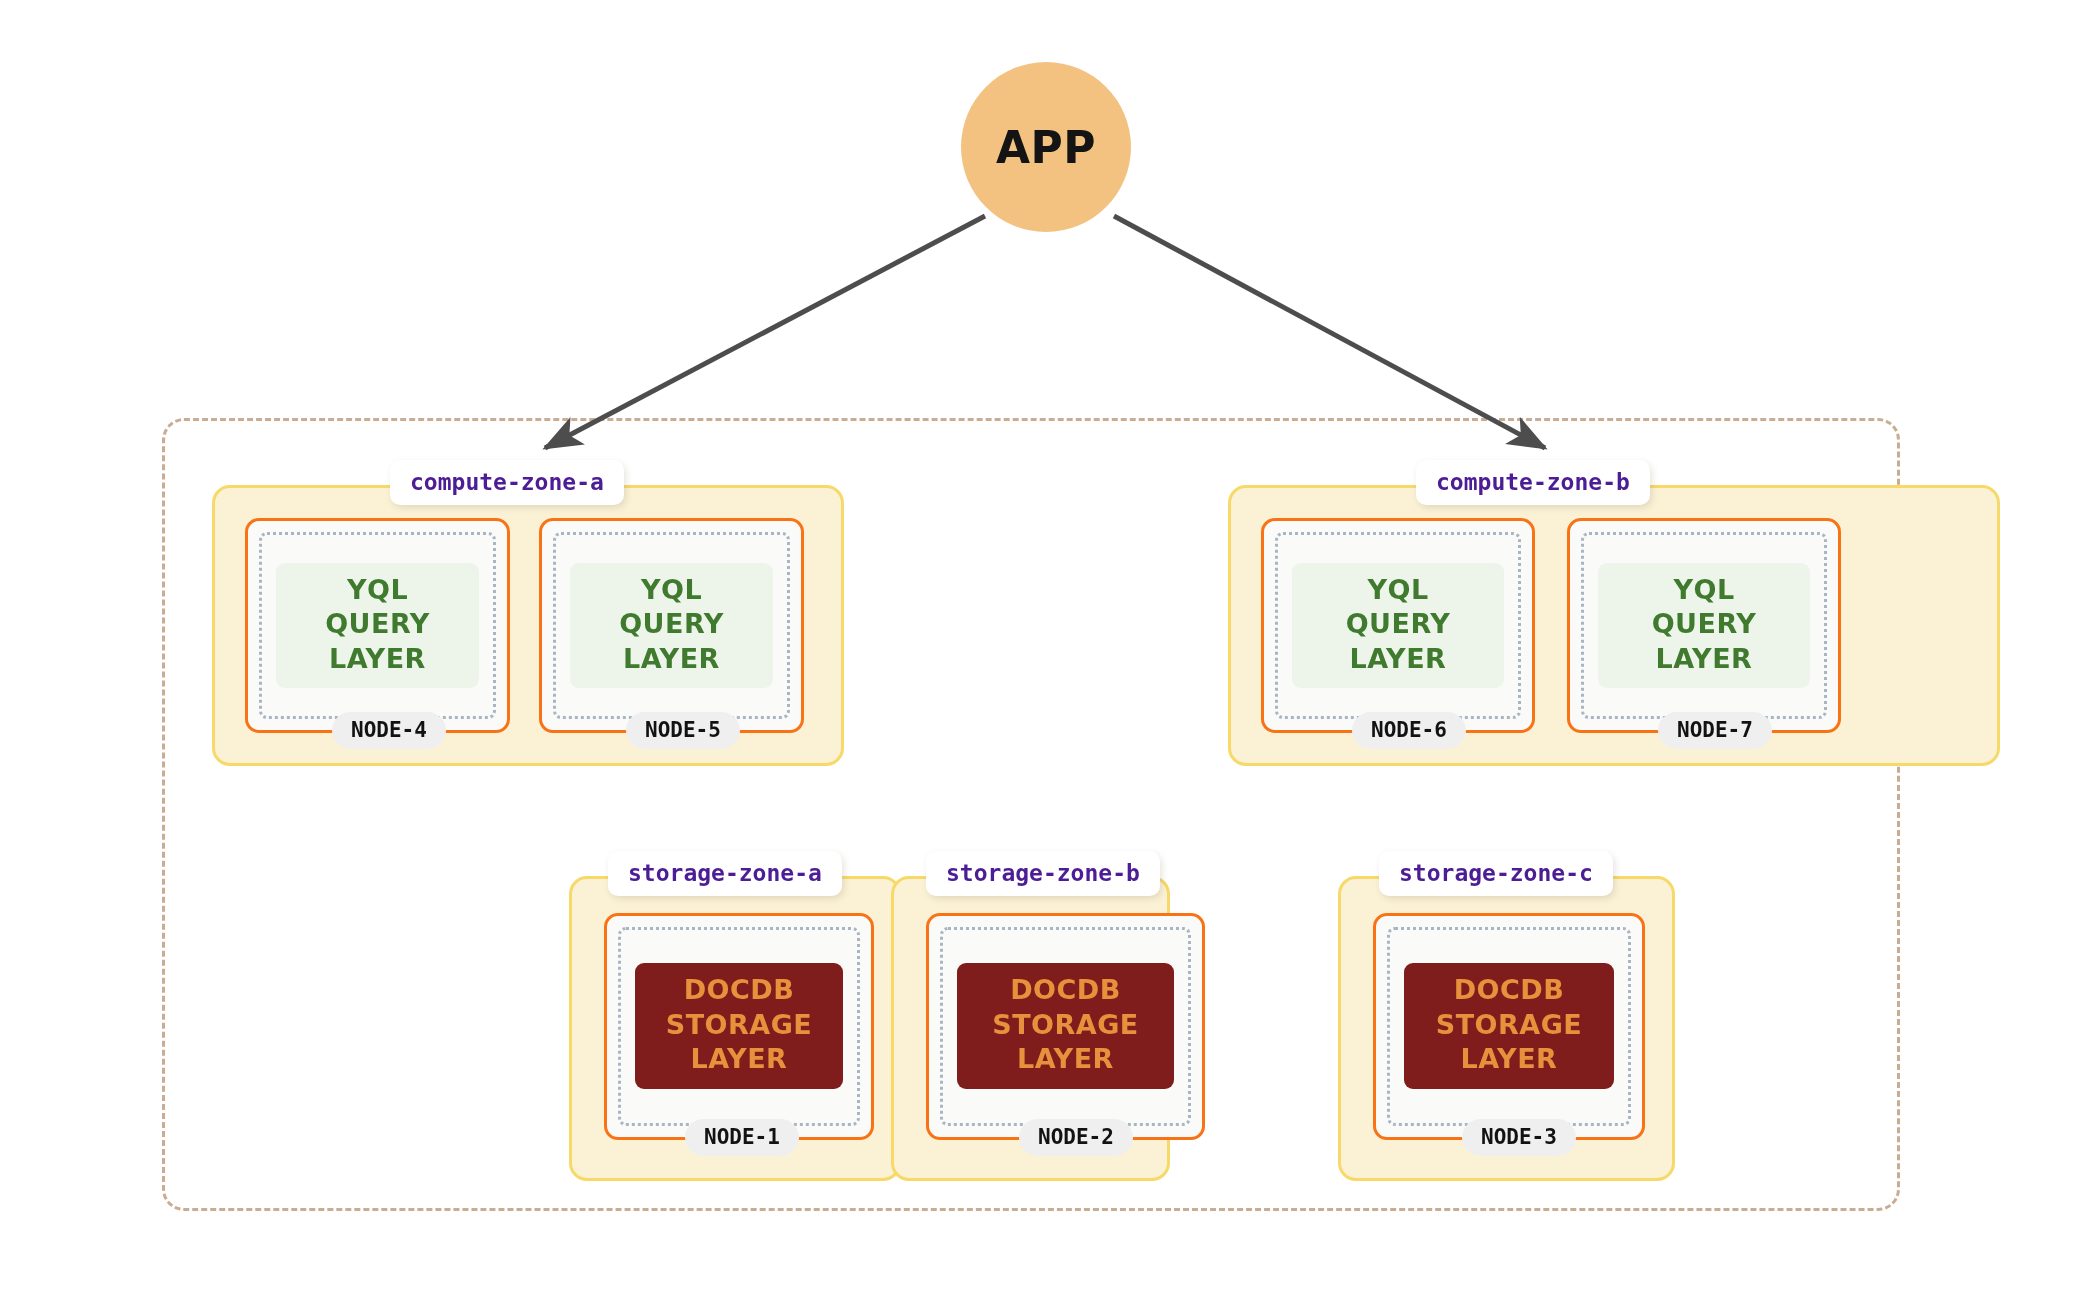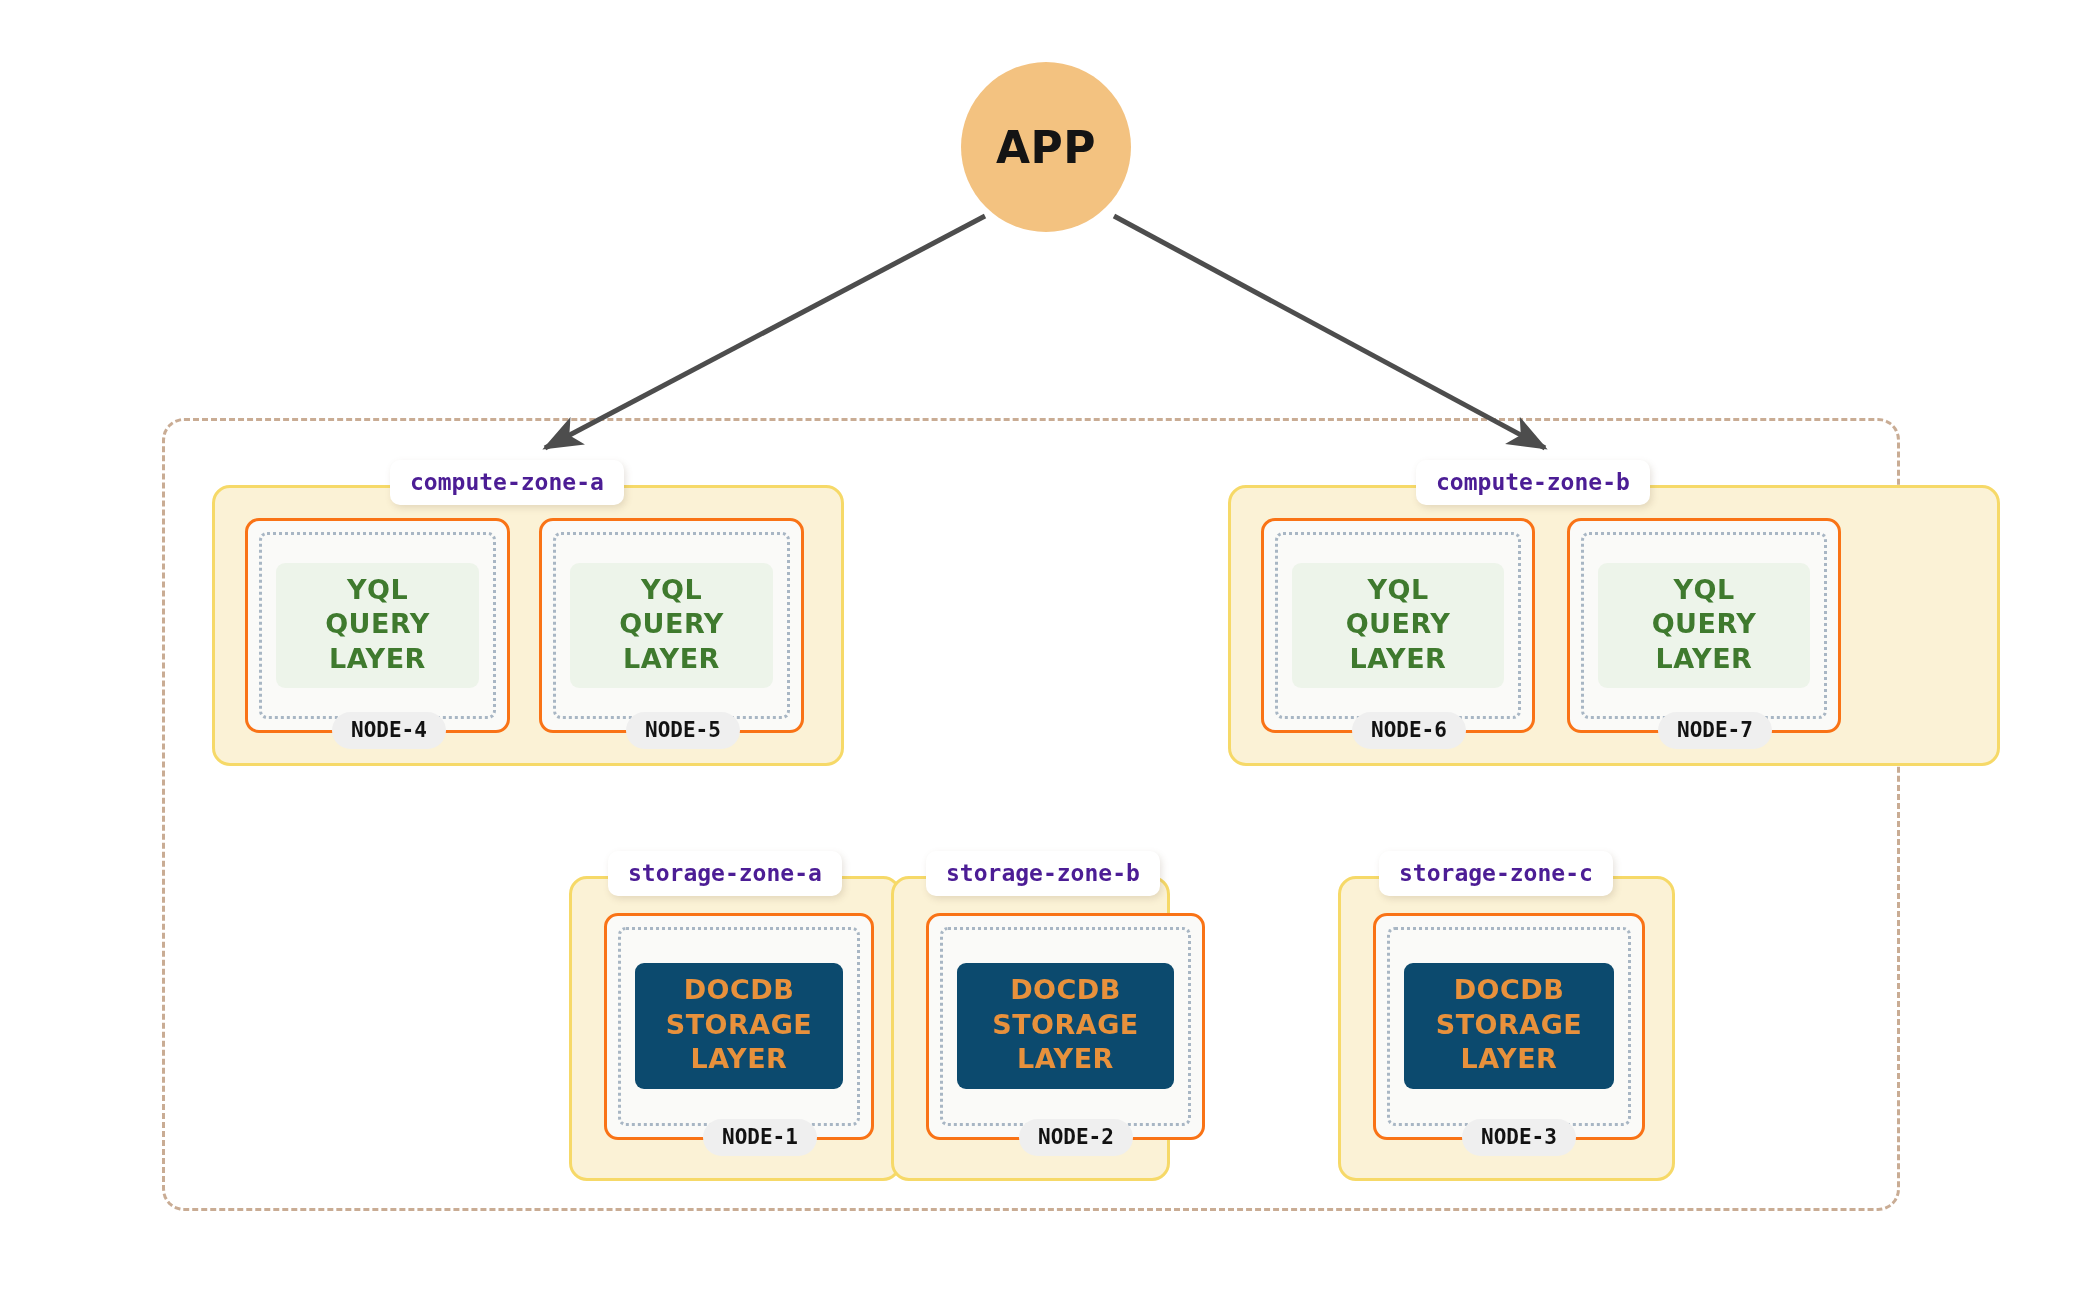--- a/index.html
+++ b/index.html
@@ -131,7 +131,7 @@
     color: #3f7a2e;
   }
   .layer-band.docdb {
-    background: #0c4a6e;
+    background: #7f1d1d;
     color: #e8913c;
   }
   .band-line { display: block; }

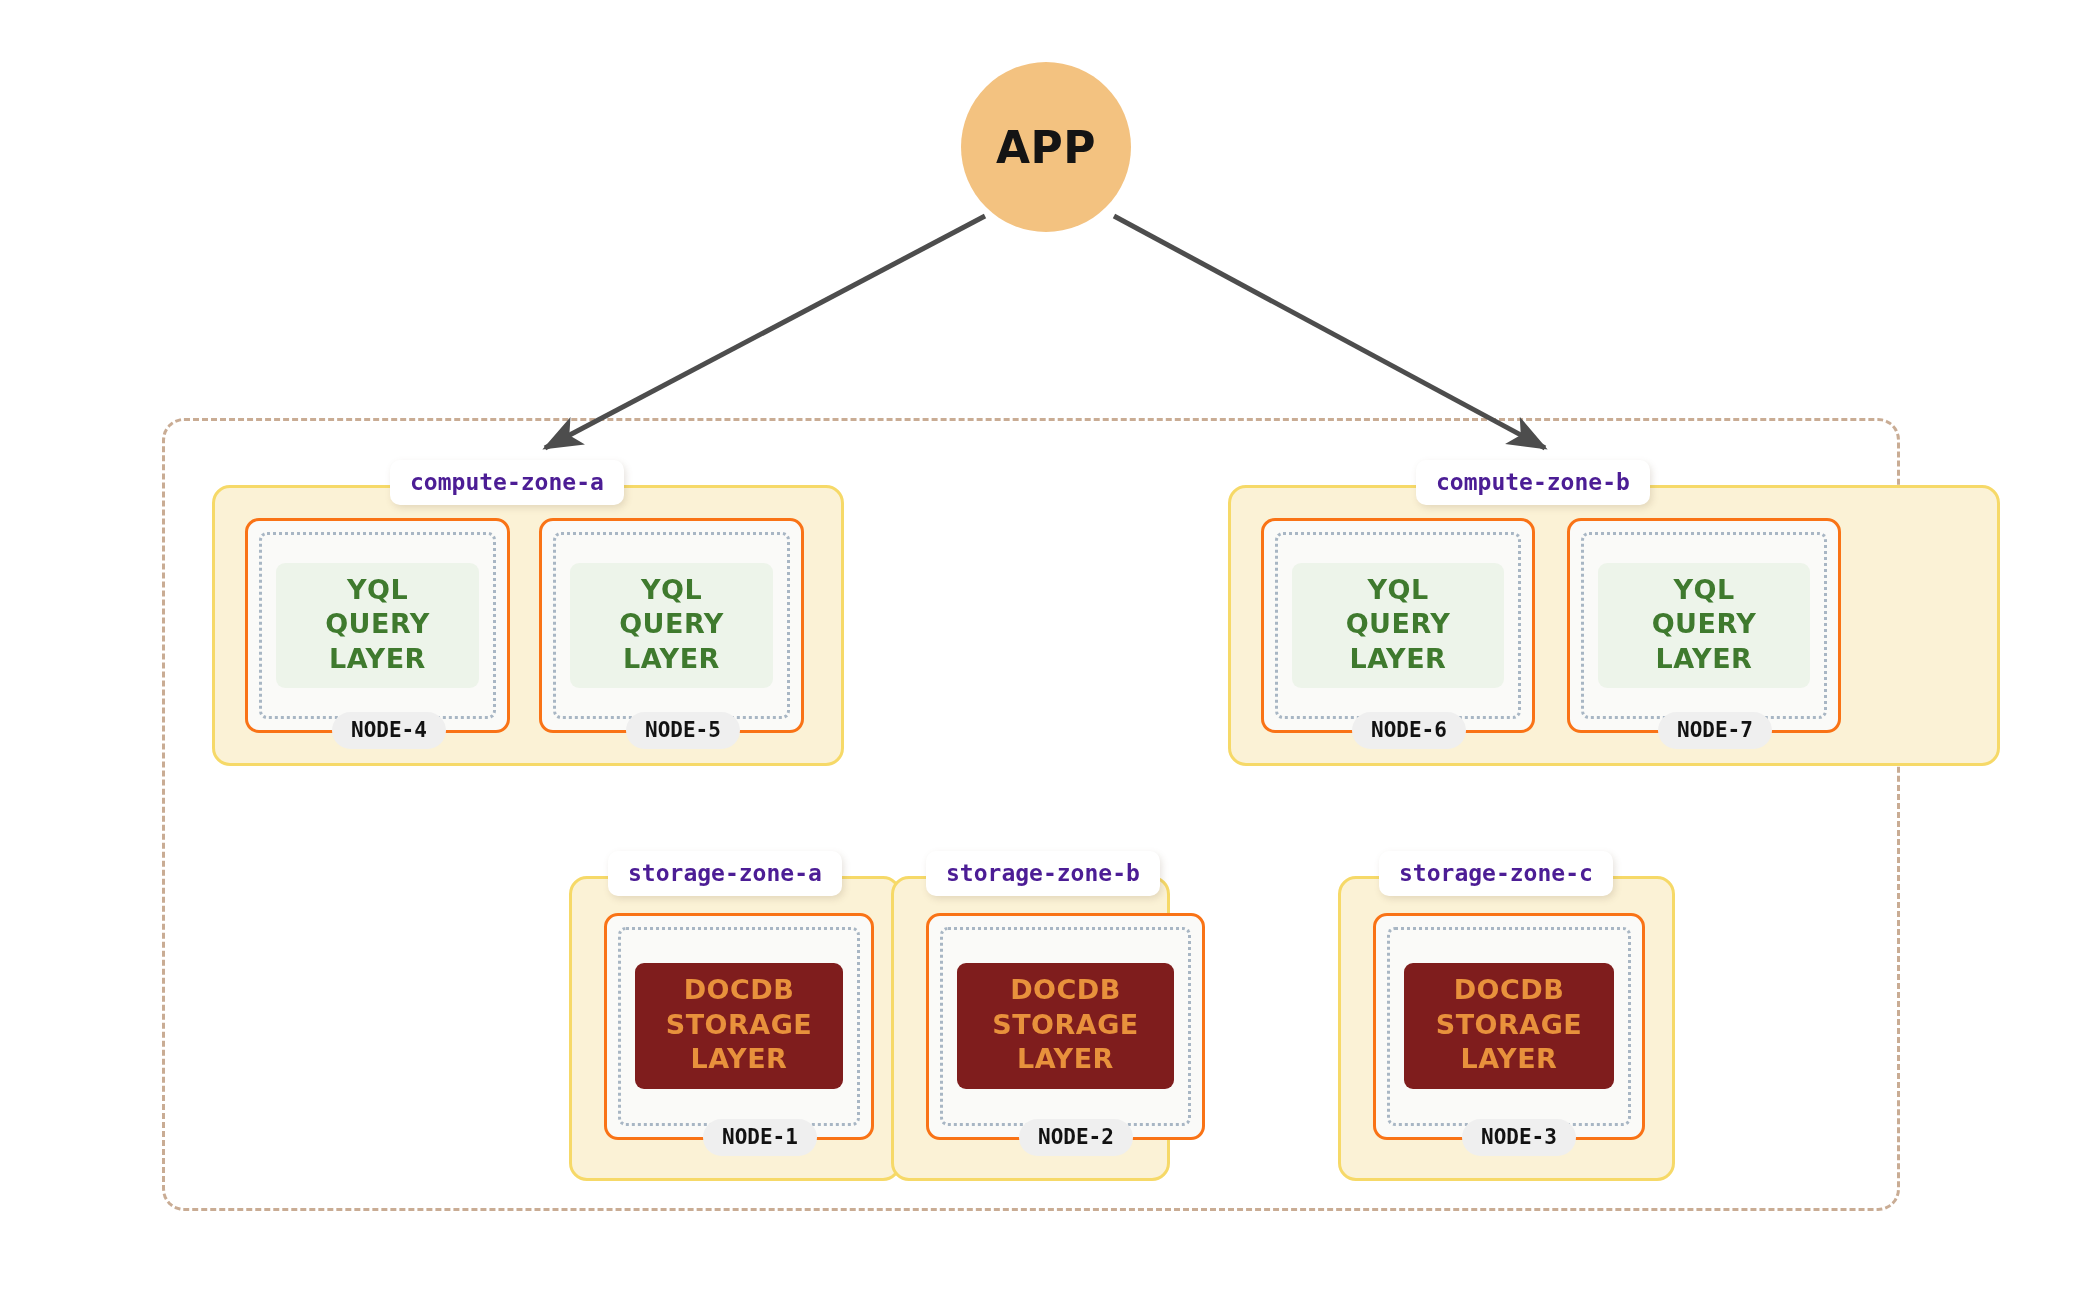--- a/index.html
+++ b/index.html
@@ -230,7 +230,7 @@
           <span class="band-line">STORAGE LAYER</span>
         </div>
       </div>
-      <div class="node-pill" style="left:96px;">NODE-1</div>
+      <div class="node-pill" style="left:78px;">NODE-1</div>
     </div>
   </div>
 

